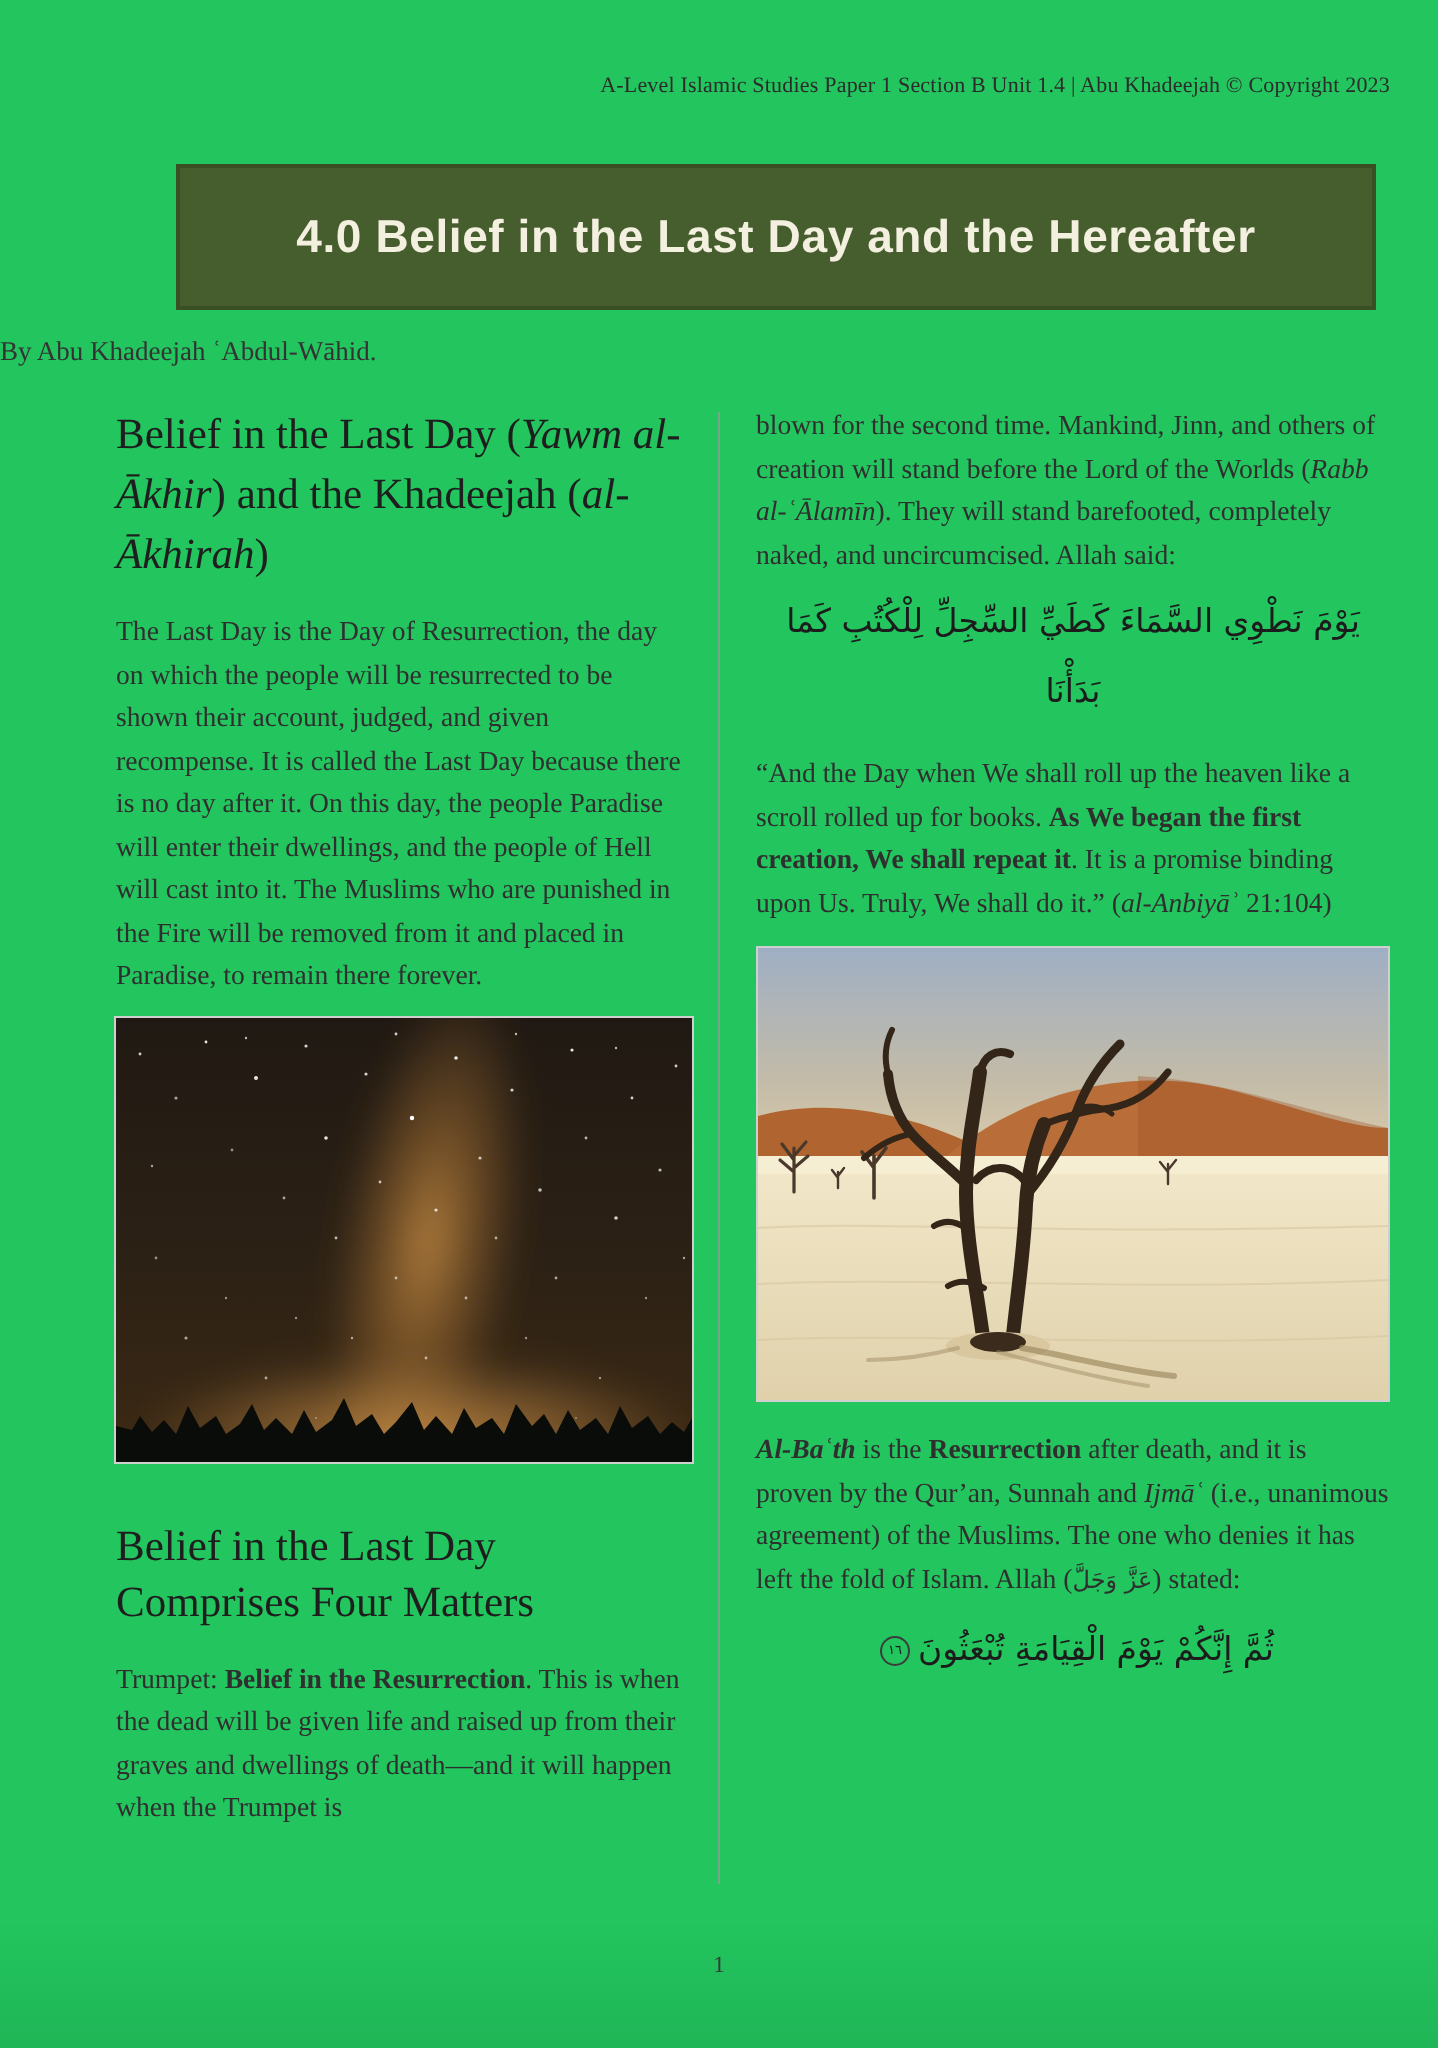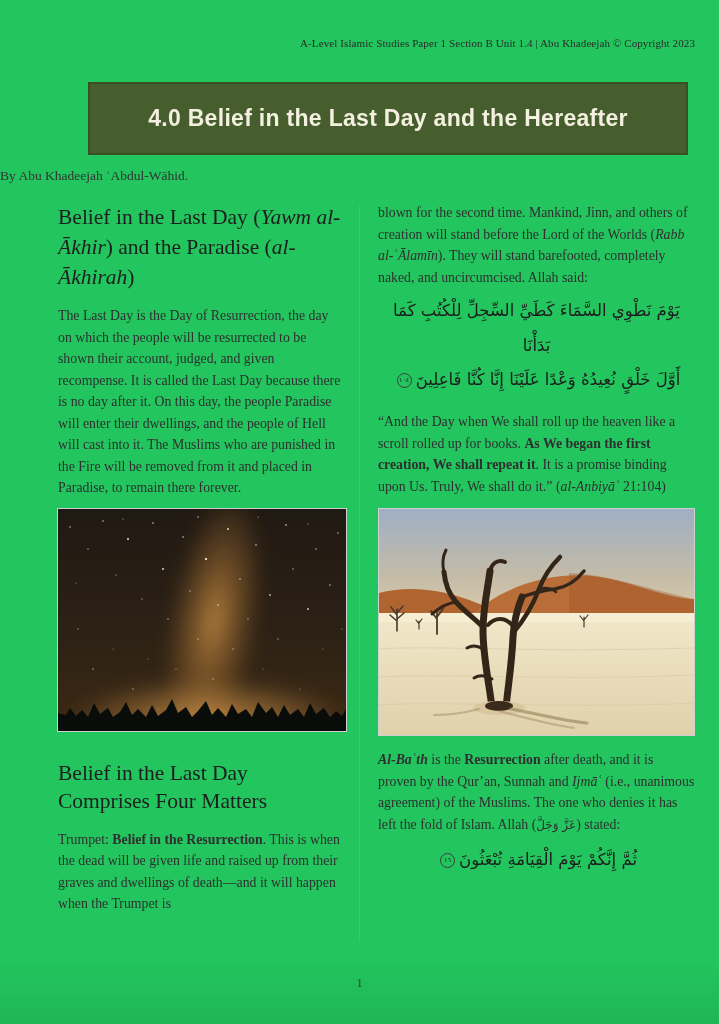--- a/index.html
+++ b/index.html
@@ -65,7 +65,7 @@
   <div class="byline">By Abu Khadeejah ʿAbdul-Wāhid.</div>
 
   <div class="col col-left">
-    <h1 class="h1"><span>Belief in the Last Day (</span><span class="i">Yawm al-Ākhir</span><span>) and the Paradise (</span><span class="i">al-Ākhirah</span><span>)</span></h1>
+    <h1 class="h1"><span>Belief in the Last Day (</span><span class="i">Yawm al-Ākhir</span><span>) and the Khadeejah (</span><span class="i">al-Ākhirah</span><span>)</span></h1>
     <p class="body">The Last Day is the Day of Resurrection, the day on which the people will be resurrected to be shown their account, judged, and given recompense. It is called the Last Day because there is no day after it. On this day, the people Paradise will enter their dwellings, and the people of Hell will cast into it. The Muslims who are punished in the Fire will be removed from it and placed in Paradise, to remain there forever.</p>
 
     <figure class="photo photo-night" aria-label="Milky Way night sky in orange-brown tones over silhouetted pine trees">

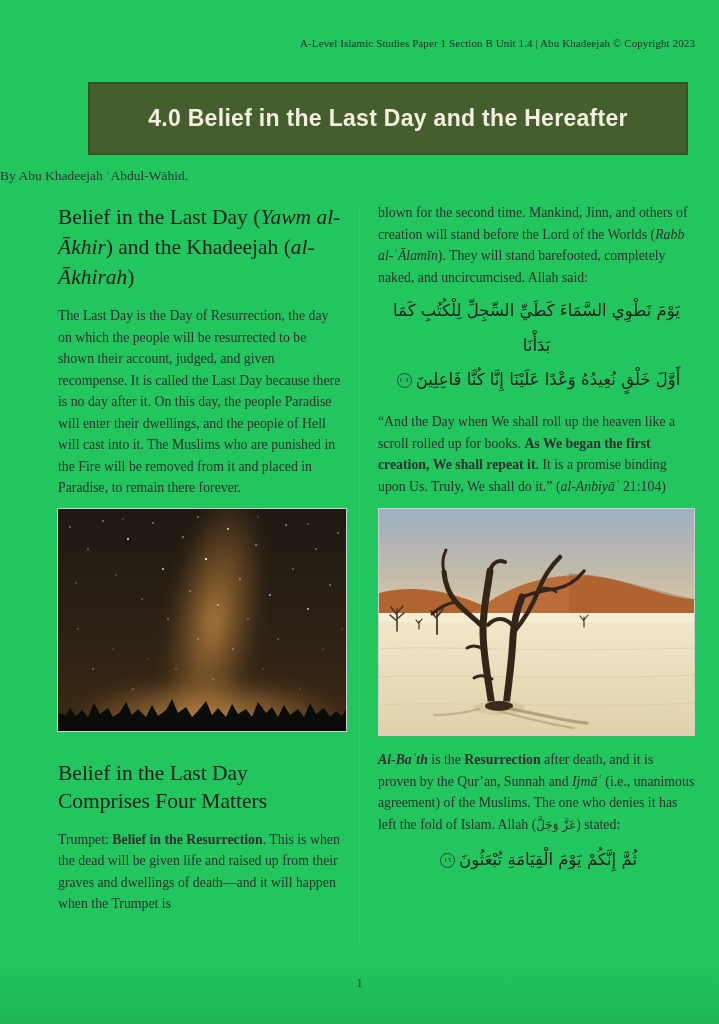--- a/index.html
+++ b/index.html
@@ -154,7 +154,6 @@
 
     <div class="arabic" dir="rtl">
       <div class="arabic-line"><span>يَوْمَ نَطْوِي السَّمَاءَ كَطَيِّ السِّجِلِّ لِلْكُتُبِ كَمَا بَدَأْنَا</span></div>
-      <div class="arabic-line"><span>أَوَّلَ خَلْقٍ نُعِيدُهُ وَعْدًا عَلَيْنَا إِنَّا كُنَّا فَاعِلِينَ</span><span class="ayah">١٠٤</span></div>
     </div>
 
     <p class="body"><span>“And the Day when We shall roll up the heaven like a scroll rolled up for books. </span><span class="b">As We began the first creation, We shall repeat it</span><span>. It is a promise binding upon Us. Truly, We shall do it.” (</span><span class="i">al-Anbiyāʾ</span><span> 21:104)</span></p>

